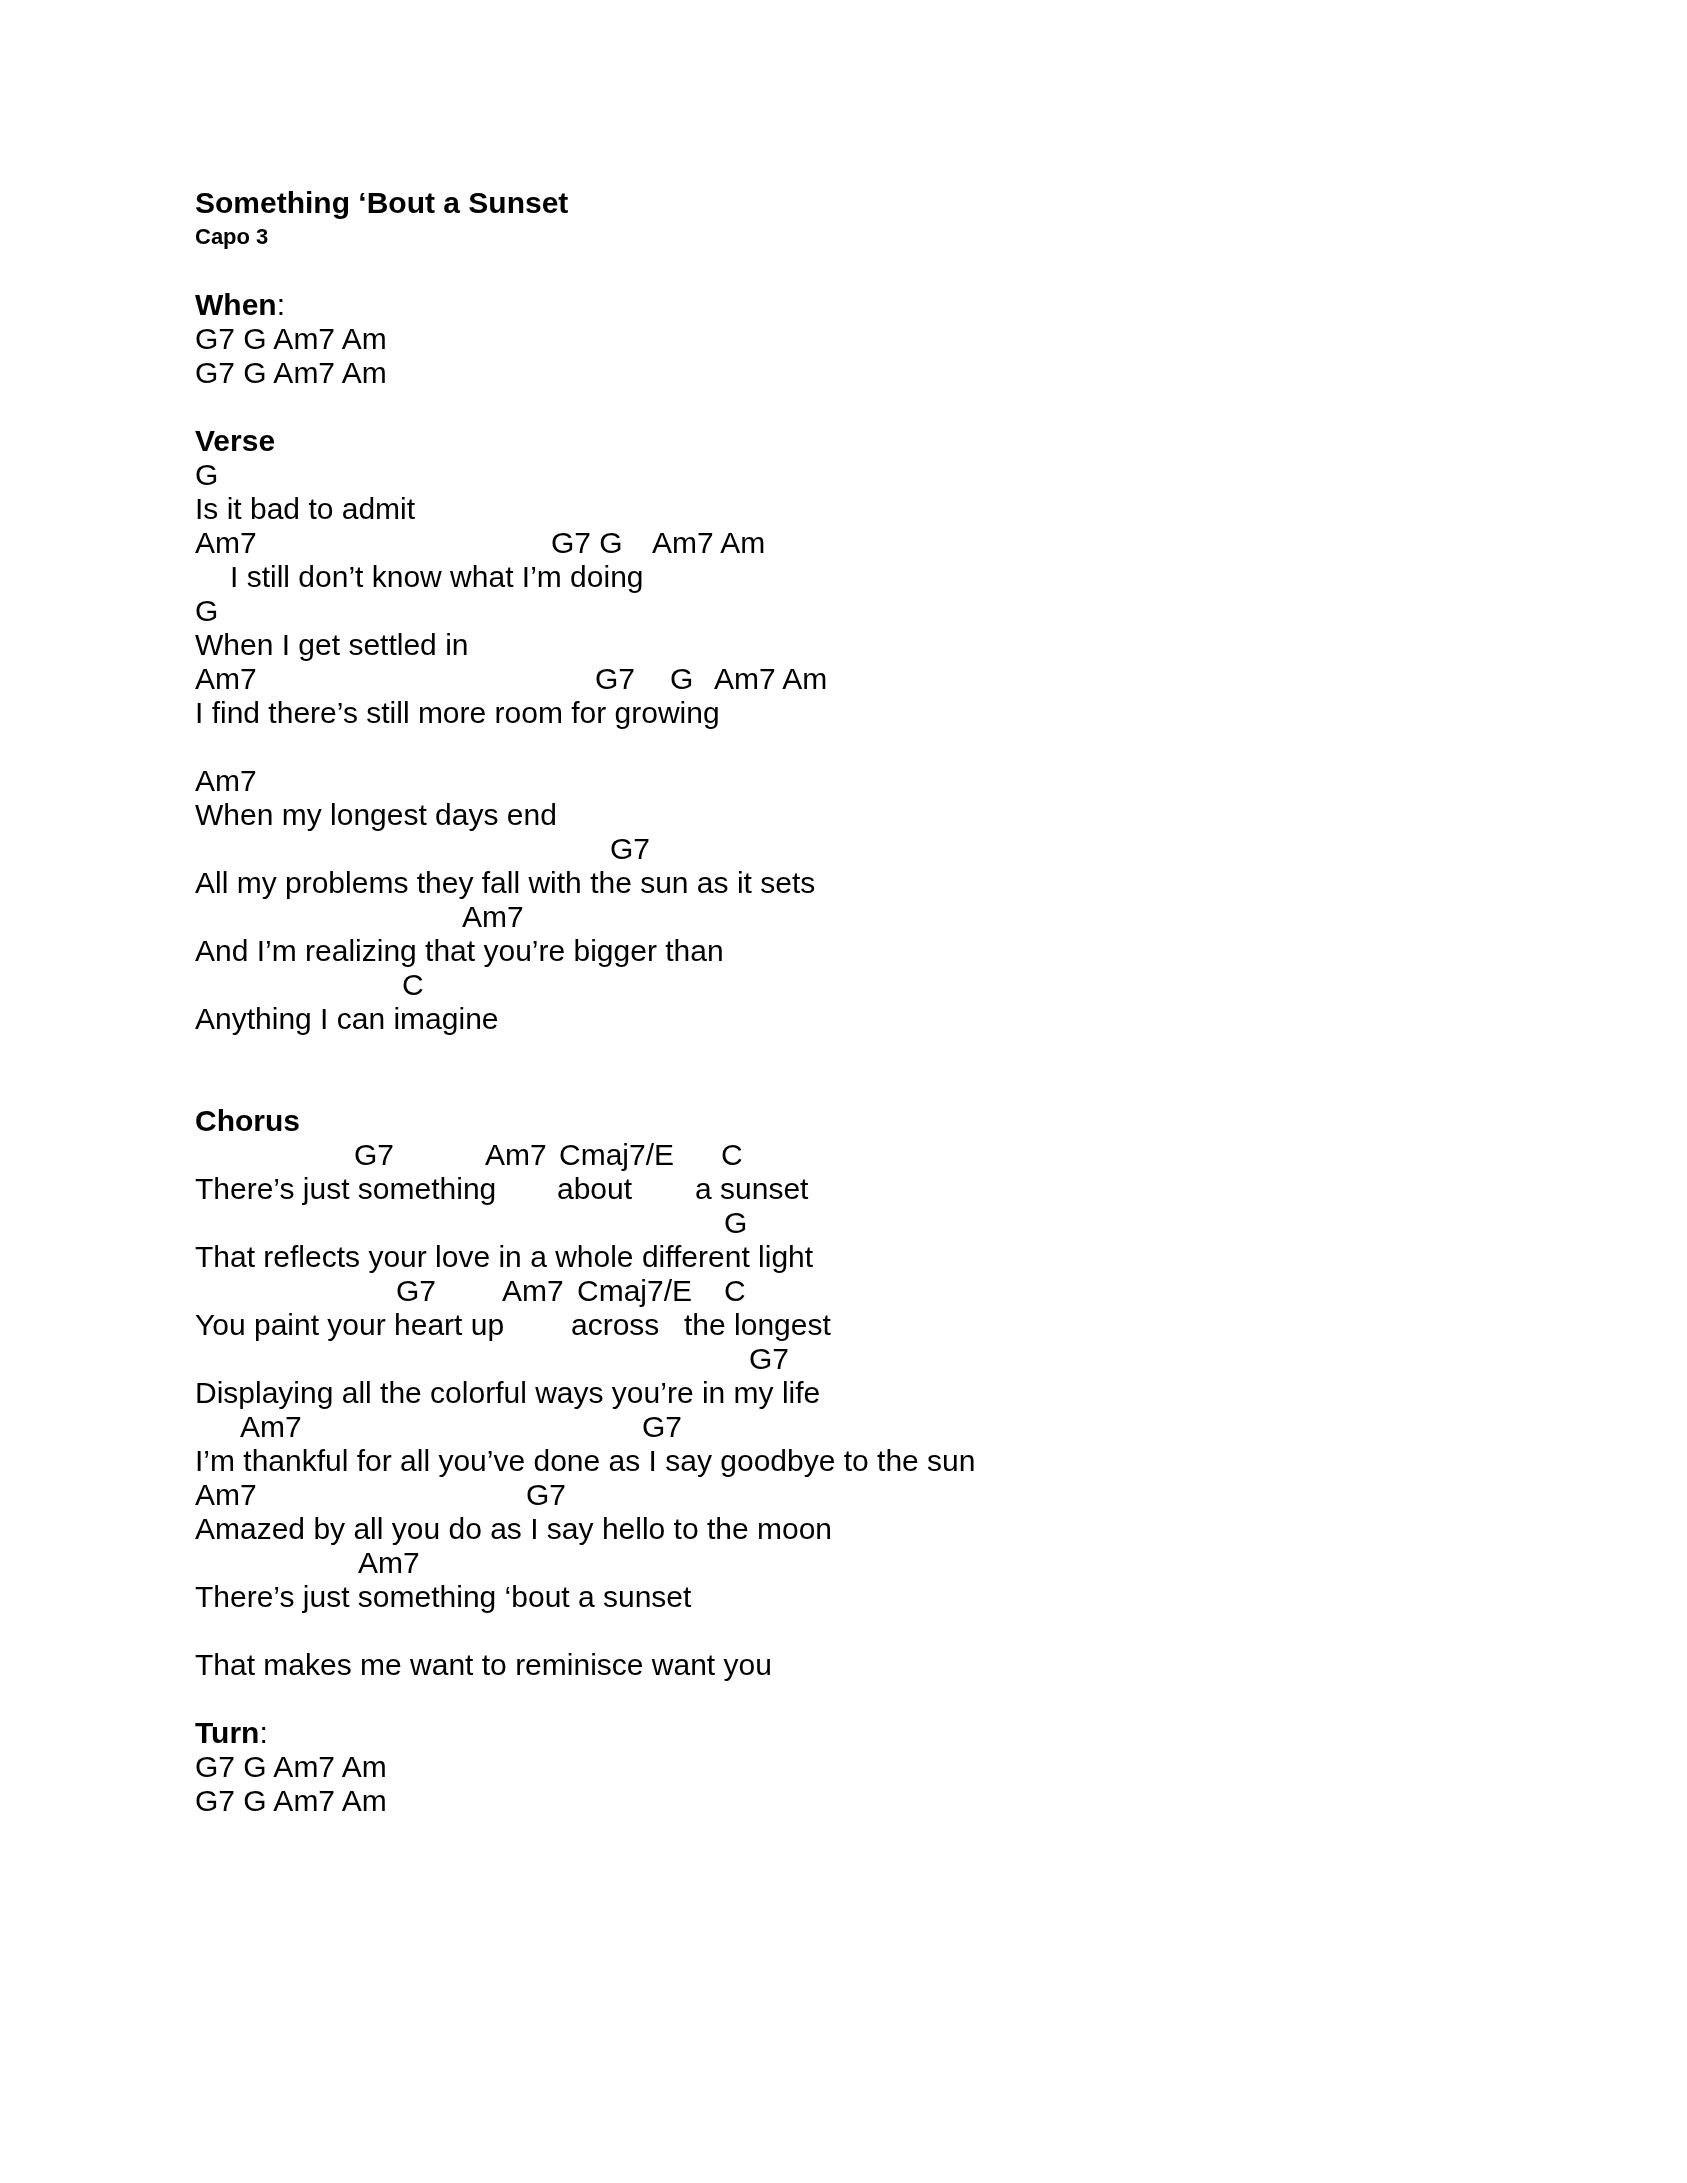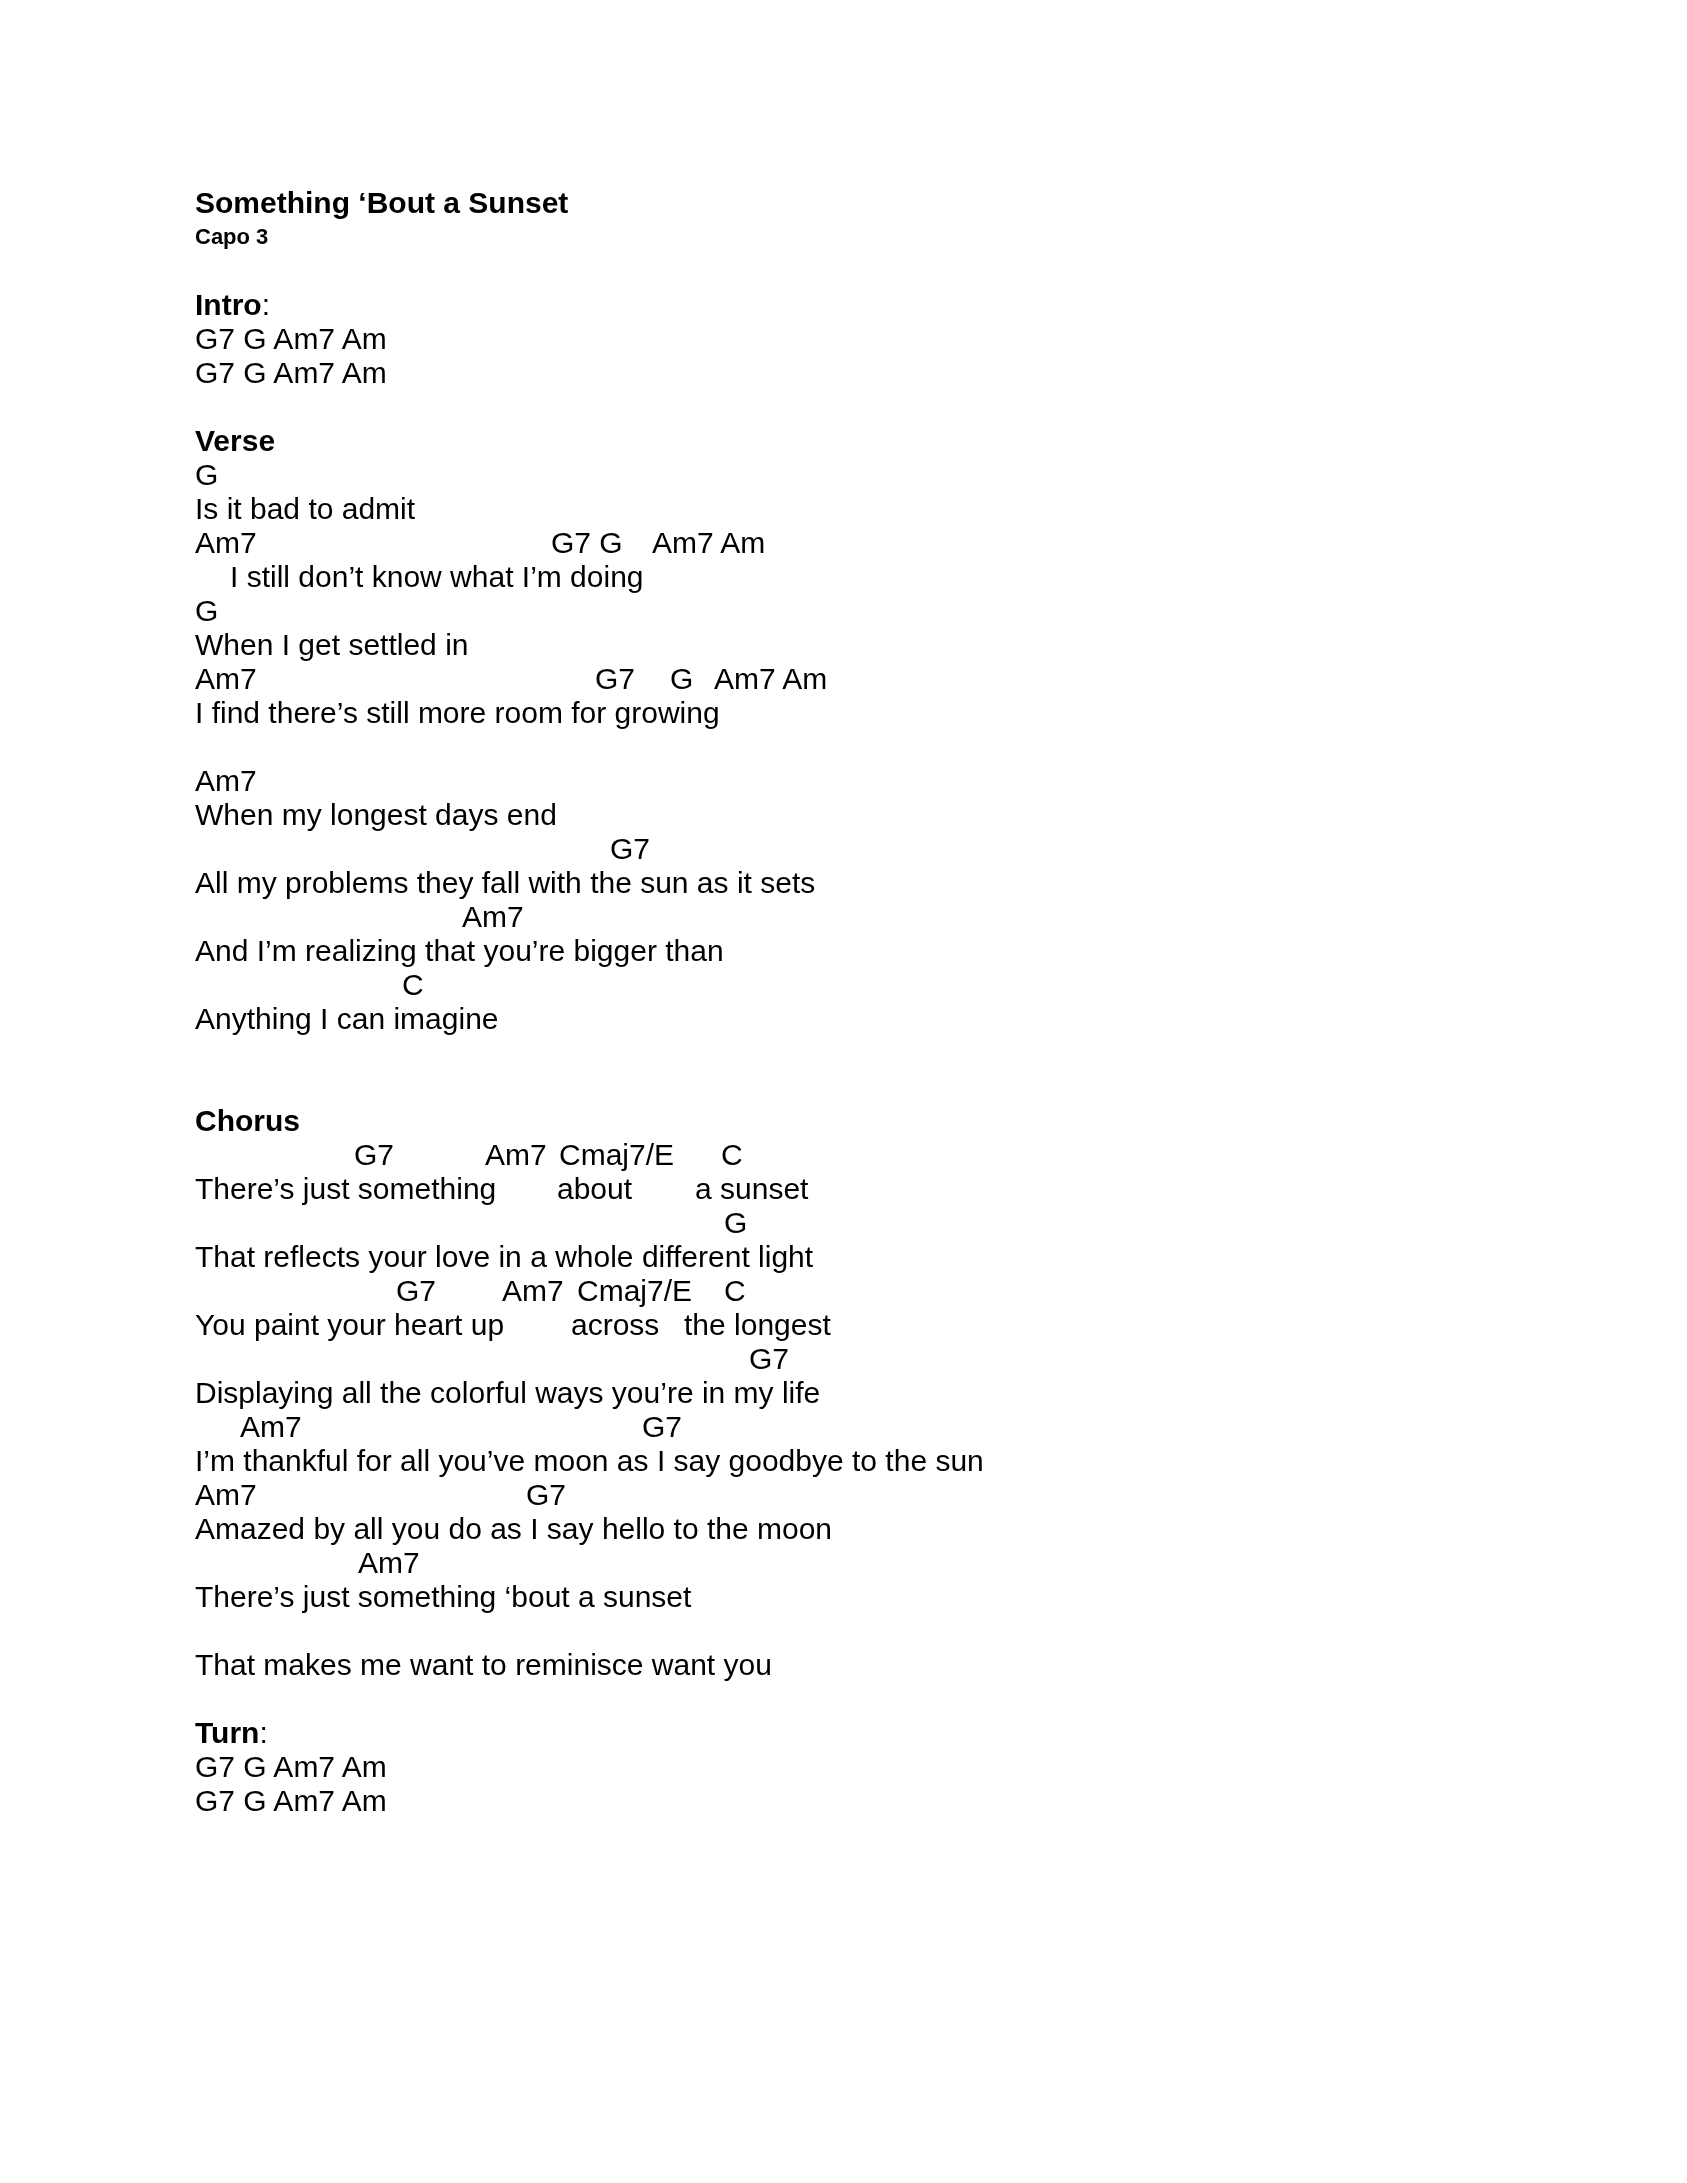--- a/index.html
+++ b/index.html
@@ -32,7 +32,7 @@
       <div class="line" style="height: 34px; line-height: 34px; font-size: 30px;"><span class="b">Something ‘Bout a Sunset</span></div>
       <div class="line" style="height: 34px; line-height: 34px; font-size: 22px;"><span class="b">Capo 3</span></div>
       <div class="line" style="height: 34px; line-height: 34px; font-size: 30px;"></div>
-      <div class="line" style="height: 34px; line-height: 34px; font-size: 30px;"><span class="b">Intro</span><span>:</span></div>
+      <div class="line" style="height: 34px; line-height: 34px; font-size: 30px;"><span class="b">When</span><span>:</span></div>
       <div class="line" style="height: 34px; line-height: 34px; font-size: 30px;"><span>G7 G Am7 Am</span></div>
       <div class="line" style="height: 34px; line-height: 34px; font-size: 30px;"><span>G7 G Am7 Am</span></div>
       <div class="line" style="height: 34px; line-height: 34px; font-size: 30px;"></div>

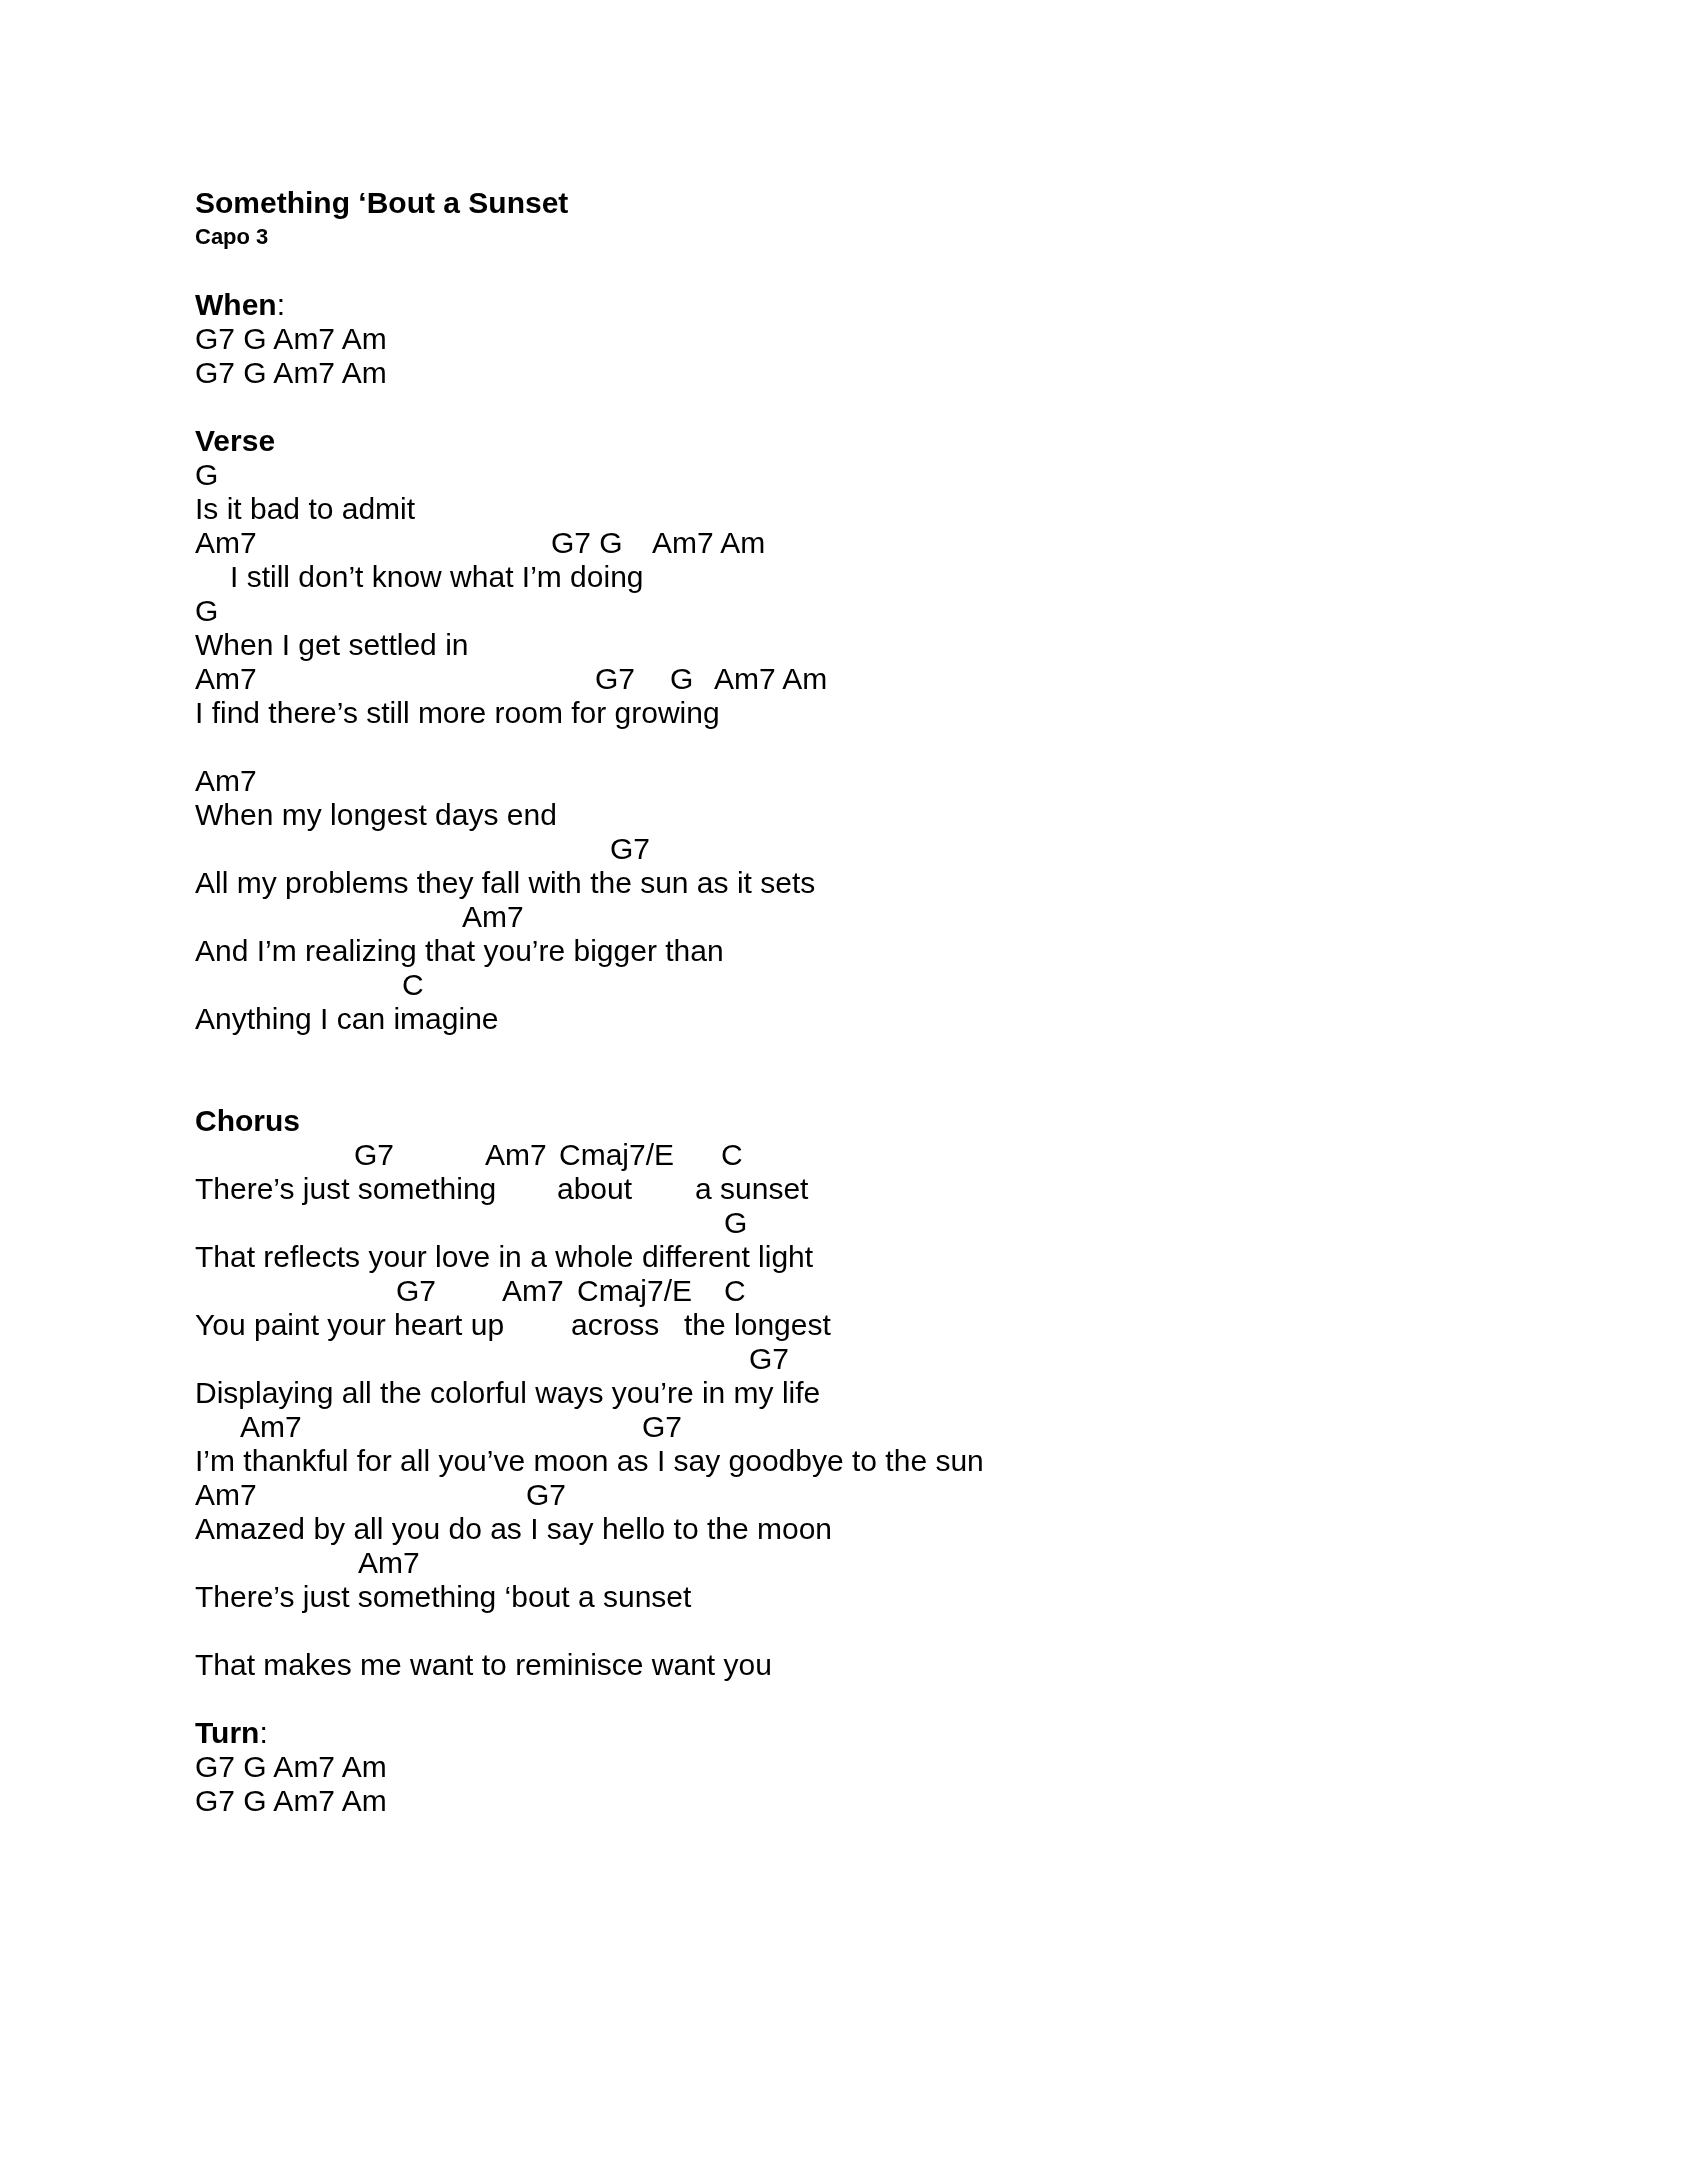--- a/index.html
+++ b/index.html
@@ -66,7 +66,7 @@
       <div class="line" style="height: 34px; line-height: 34px; font-size: 30px;"><span class="seg" style="left: 554px;">G7</span></div>
       <div class="line" style="height: 34px; line-height: 34px; font-size: 30px;"><span>Displaying all the colorful ways you’re in my life</span></div>
       <div class="line" style="height: 34px; line-height: 34px; font-size: 30px;"><span class="seg" style="left: 45px;">Am7</span><span class="seg" style="left: 447px;">G7</span></div>
-      <div class="line" style="height: 34px; line-height: 34px; font-size: 30px;"><span>I’m thankful for all you’ve moon as I say goodbye to the sun</span></div>
+      <div class="line" style="height: 34px; line-height: 34px; font-size: 30px;"><span>I’m thankful for all you’ve done as I say goodbye to the sun</span></div>
       <div class="line" style="height: 34px; line-height: 34px; font-size: 30px;"><span class="seg" style="left: 0px;">Am7</span><span class="seg" style="left: 331px;">G7</span></div>
       <div class="line" style="height: 34px; line-height: 34px; font-size: 30px;"><span>Amazed by all you do as I say hello to the moon</span></div>
       <div class="line" style="height: 34px; line-height: 34px; font-size: 30px;"><span class="seg" style="left: 163px;">Am7</span></div>

